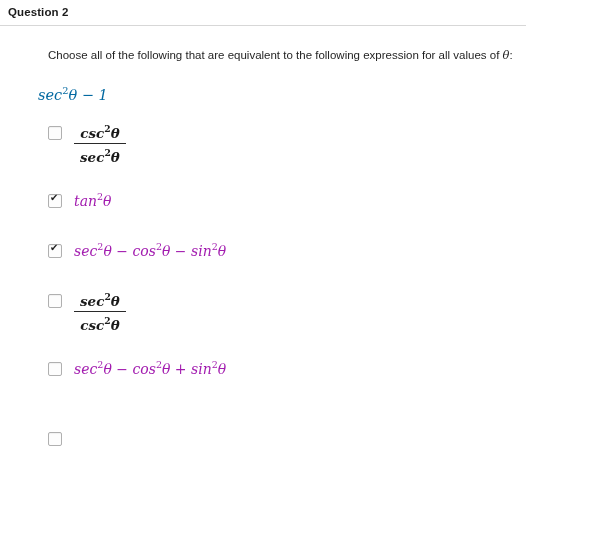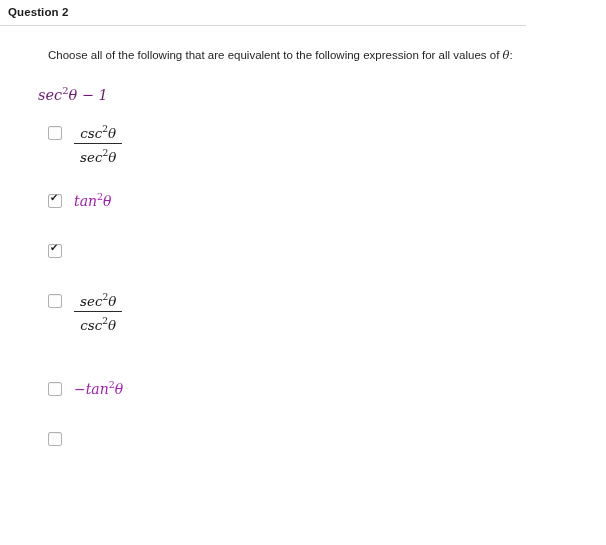--- a/index.html
+++ b/index.html
@@ -45,7 +45,7 @@
     font-family: "DejaVu Serif", serif;
     font-style: italic;
     font-size: 14.5px;
-    color: #701a75;
+    color: #0369a1;
     white-space: nowrap;
   }
   sup {

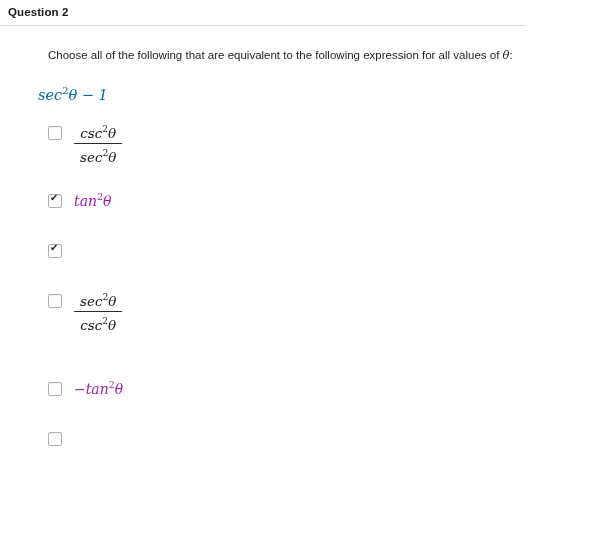--- a/index.html
+++ b/index.html
@@ -67,6 +67,7 @@
   }
   .option.frac {
     min-height: 54px;
+    font-weight: bold;
   }
   .opt-spacer-simple { height: 20px; }
   .opt-spacer-frac { height: 14px; }

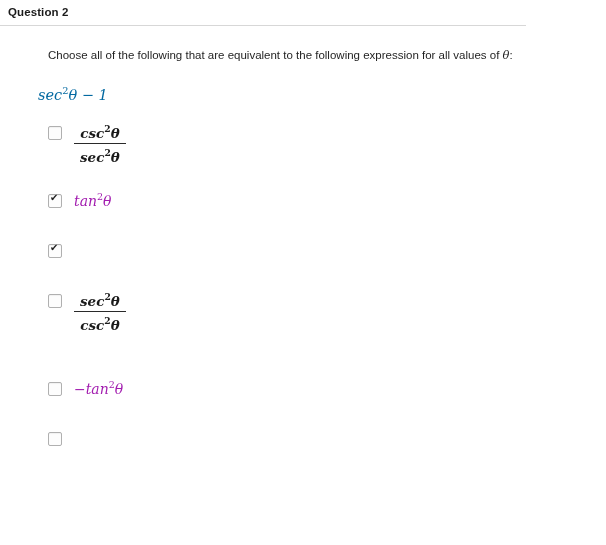--- a/index.html
+++ b/index.html
@@ -170,6 +170,9 @@
 
       <div class="option">
         <span class="checkbox checked"></span>
+        <span class="opt-label">
+          <span>sec</span><sup>2</sup><span>θ</span><span class="up"> − </span><span class="up">cos</span><sup>2</sup><span>θ</span><span class="up"> − </span><span class="up">sin</span><sup>2</sup><span>θ</span>
+        </span>
       </div>
       <div class="opt-spacer-simple"></div>
 

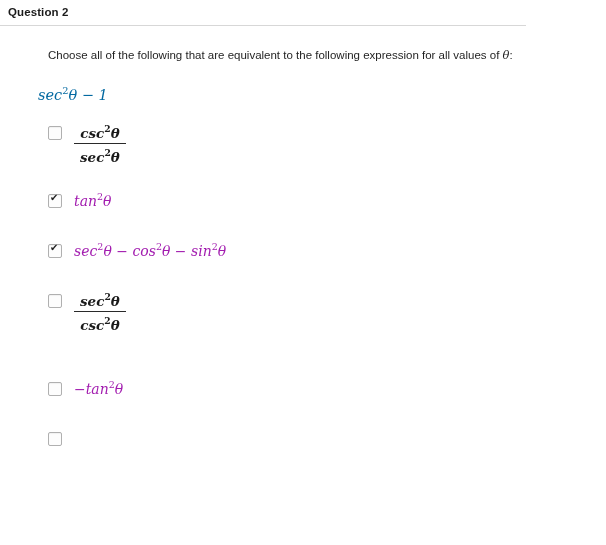--- a/index.html
+++ b/index.html
@@ -189,6 +189,12 @@
       </div>
       <div class="opt-spacer-frac"></div>
 
+      <div class="option">
+        <span class="checkbox"></span>
+        <span class="opt-label">
+          <span>sec</span><sup>2</sup><span>θ</span><span class="up"> − </span><span class="up">cos</span><sup>2</sup><span>θ</span><span class="up"> + </span><span class="up">sin</span><sup>2</sup><span>θ</span>
+        </span>
+      </div>
       <div class="opt-spacer-simple"></div>
 
       <div class="option">

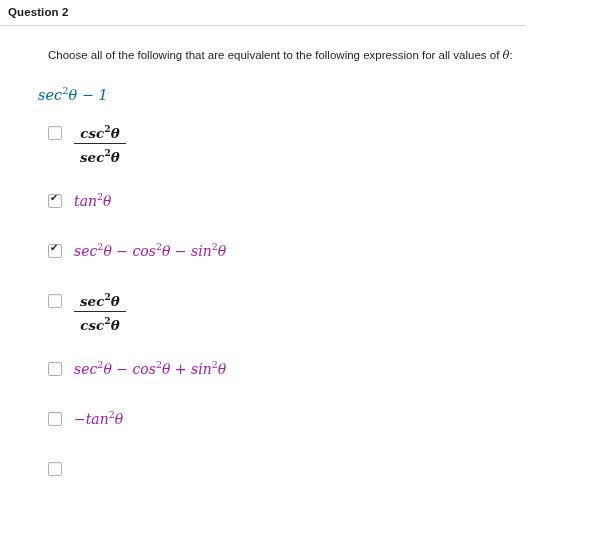--- a/index.html
+++ b/index.html
@@ -197,12 +197,6 @@
       </div>
       <div class="opt-spacer-simple"></div>
 
-      <div class="option">
-        <span class="checkbox"></span>
-        <span class="opt-label">
-          <span class="up">−tan</span><sup>2</sup><span>θ</span>
-        </span>
-      </div>
       <div class="opt-spacer-simple"></div>
 
       <div class="option frac">

